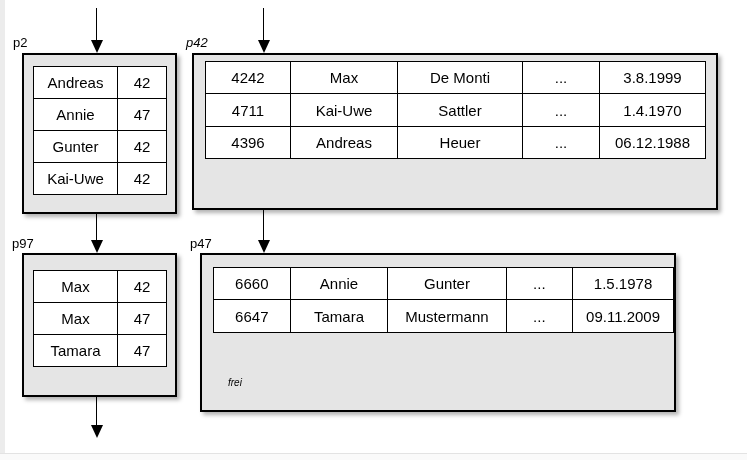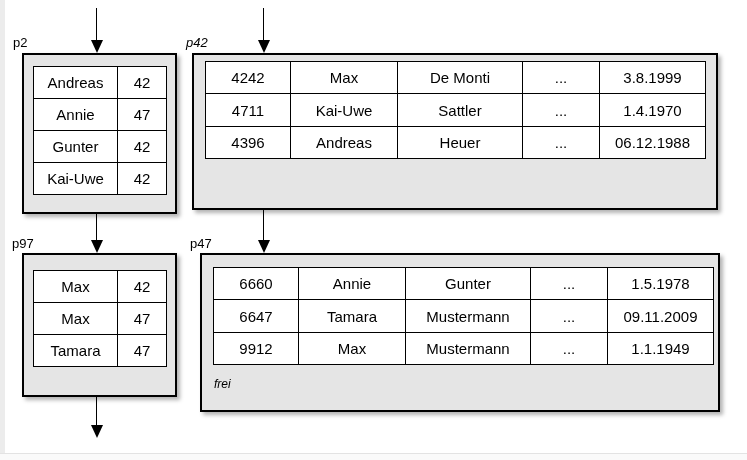--- a/index.html
+++ b/index.html
@@ -22,7 +22,7 @@
   #box-p2  { left:22px;  top:53px;  width:155px; height:161px; }
   #box-p42 { left:192px; top:53px;  width:526px; height:157px; }
   #box-p97 { left:22px;  top:253px; width:155px; height:144px; }
-  #box-p47 { left:200px; top:253px; width:520px; height:159px; }
+  #box-p47 { left:200px; top:253px; width:476px; height:159px; }
 
   .page-label { position:absolute; font-size:13px; line-height:18px; color:#000; }
   #label-p2  { left:13px;  top:34px; }

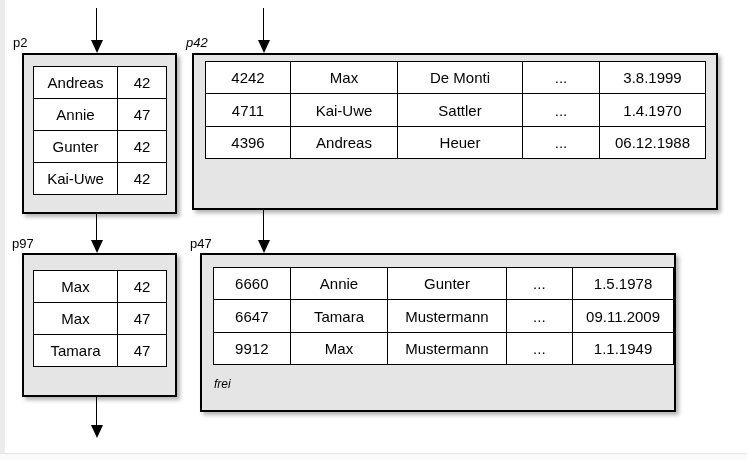--- a/index.html
+++ b/index.html
@@ -200,13 +200,6 @@
           <td>...</td>
           <td>09.11.2009</td>
         </tr>
-        <tr>
-          <td>9912</td>
-          <td>Max</td>
-          <td>Mustermann</td>
-          <td>...</td>
-          <td>1.1.1949</td>
-        </tr>
       </tbody>
     </table>
     <div class="frei-label">frei</div>

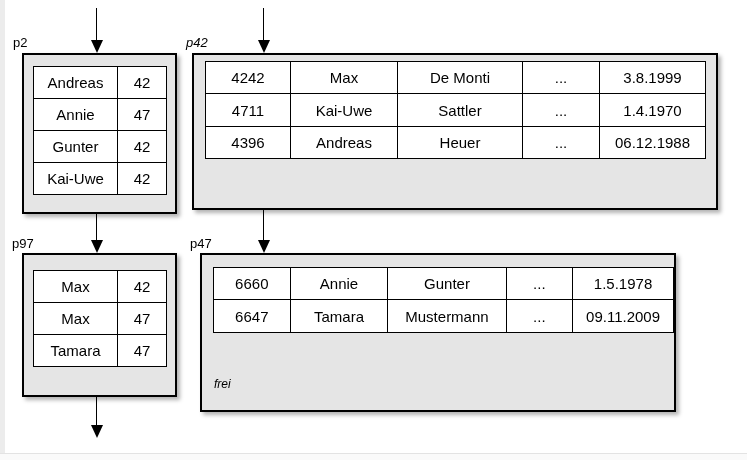--- a/index.html
+++ b/index.html
@@ -44,7 +44,7 @@
   #table-p42 { left:11px; top:6px;  }
   #table-p47 { left:11px; top:12px; }
 
-  .frei-label { position:absolute; left:12px; top:122px; font-style:italic; font-size:12px; }
+  .frei-label { position:absolute; left:26px; top:122px; font-style:italic; font-size:10px; }
 
   .varrow { position:absolute; width:13px; display:flex; flex-direction:column; align-items:center; }
   .varrow .shaft { width:1.6px; flex:1 1 auto; background:#000; }

